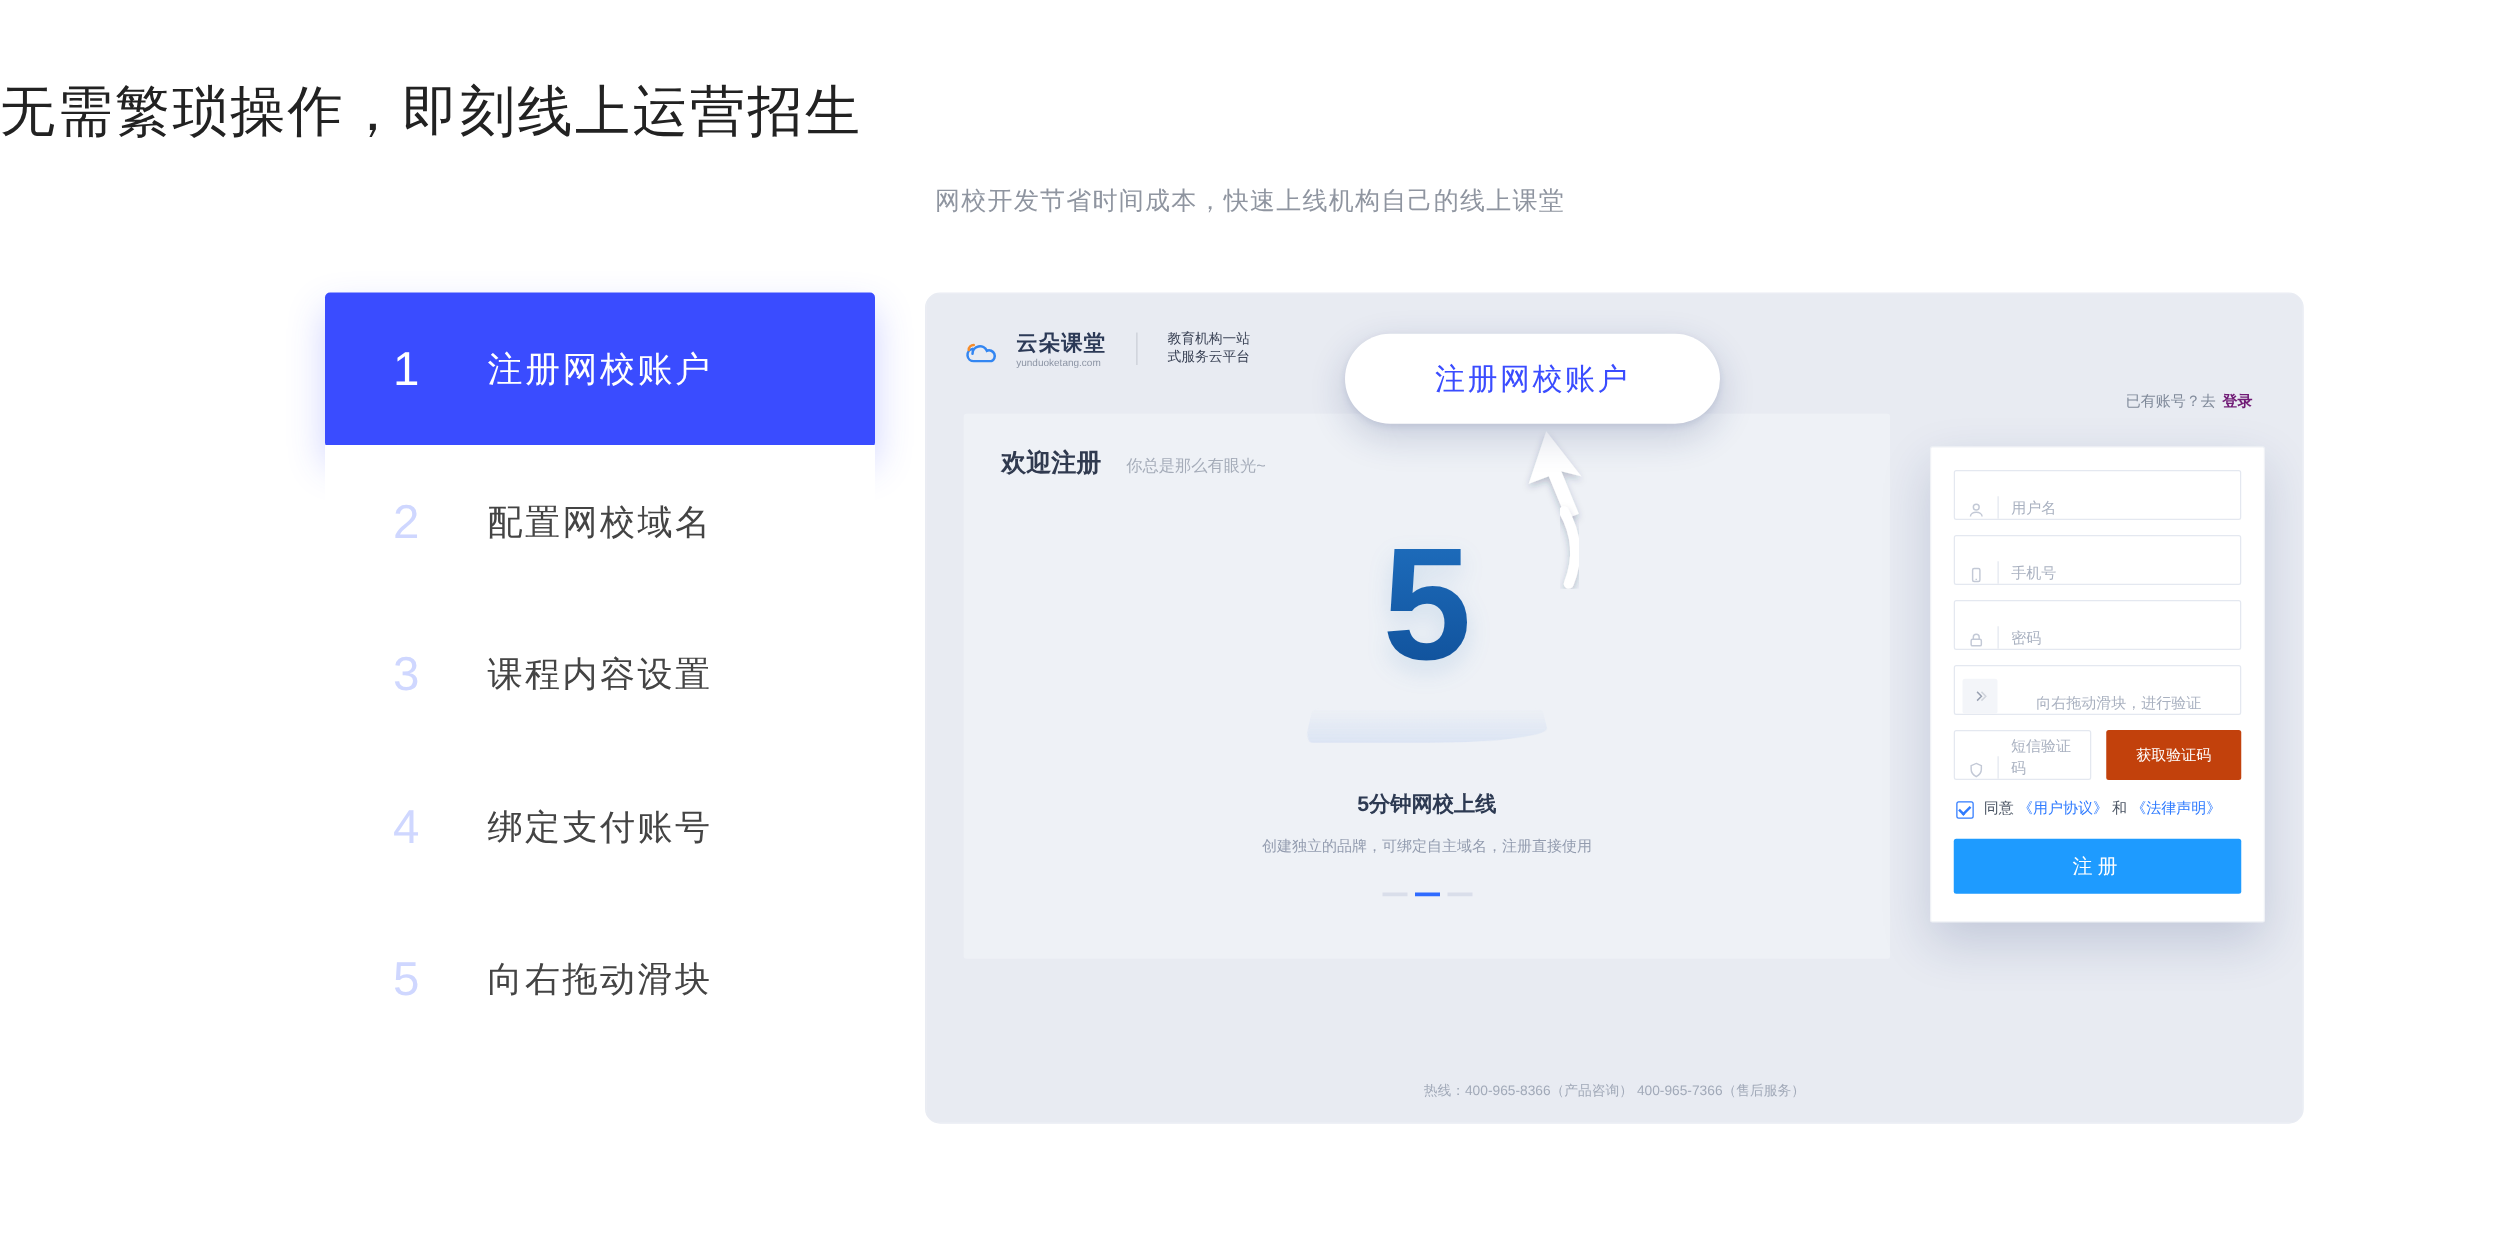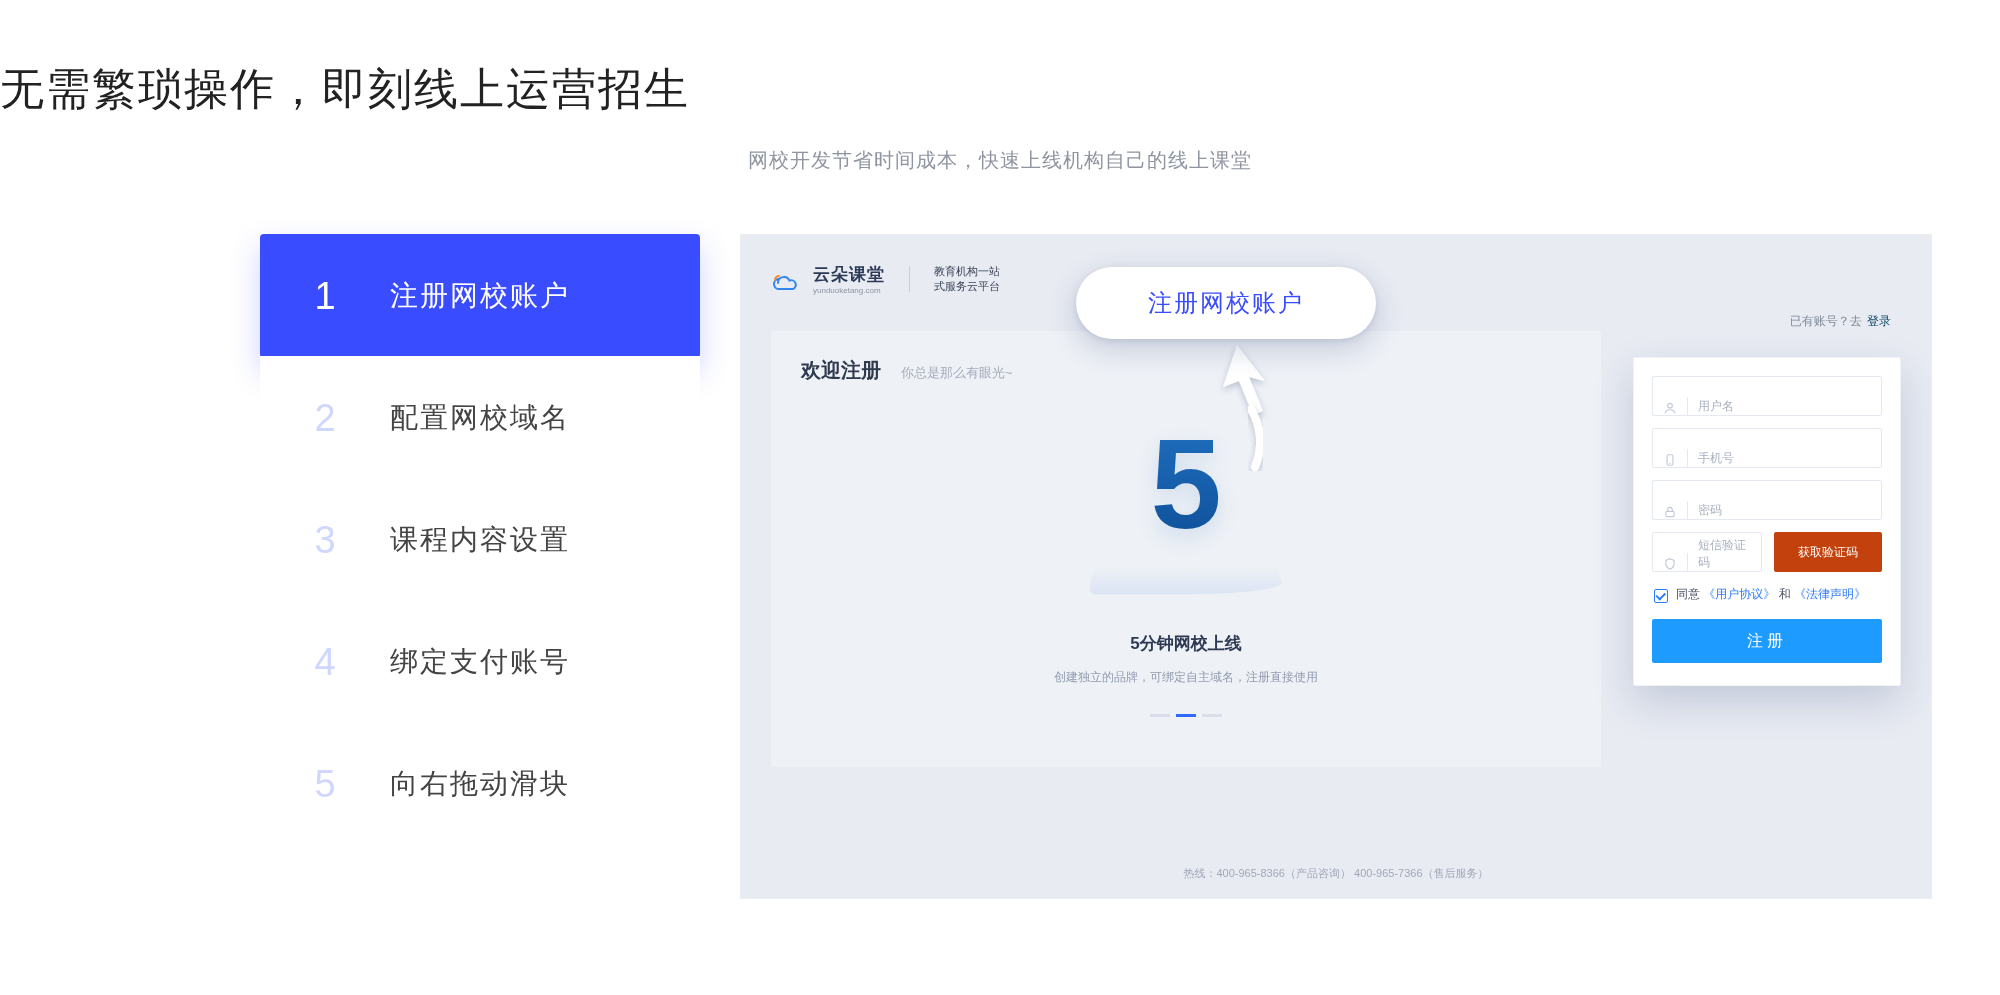--- a/index.html
+++ b/index.html
@@ -67,11 +67,11 @@
   .preview-col { width: 1000px; }
   .preview {
     position: relative;
-    width: 1192px;
+    width: 1103px;
     height: 665px;
     background: #f3f5f9;
     border: 1px solid #e9ecf3;
-    border-radius: 0;
+    border-radius: 12px;
     overflow: hidden;
   }
 

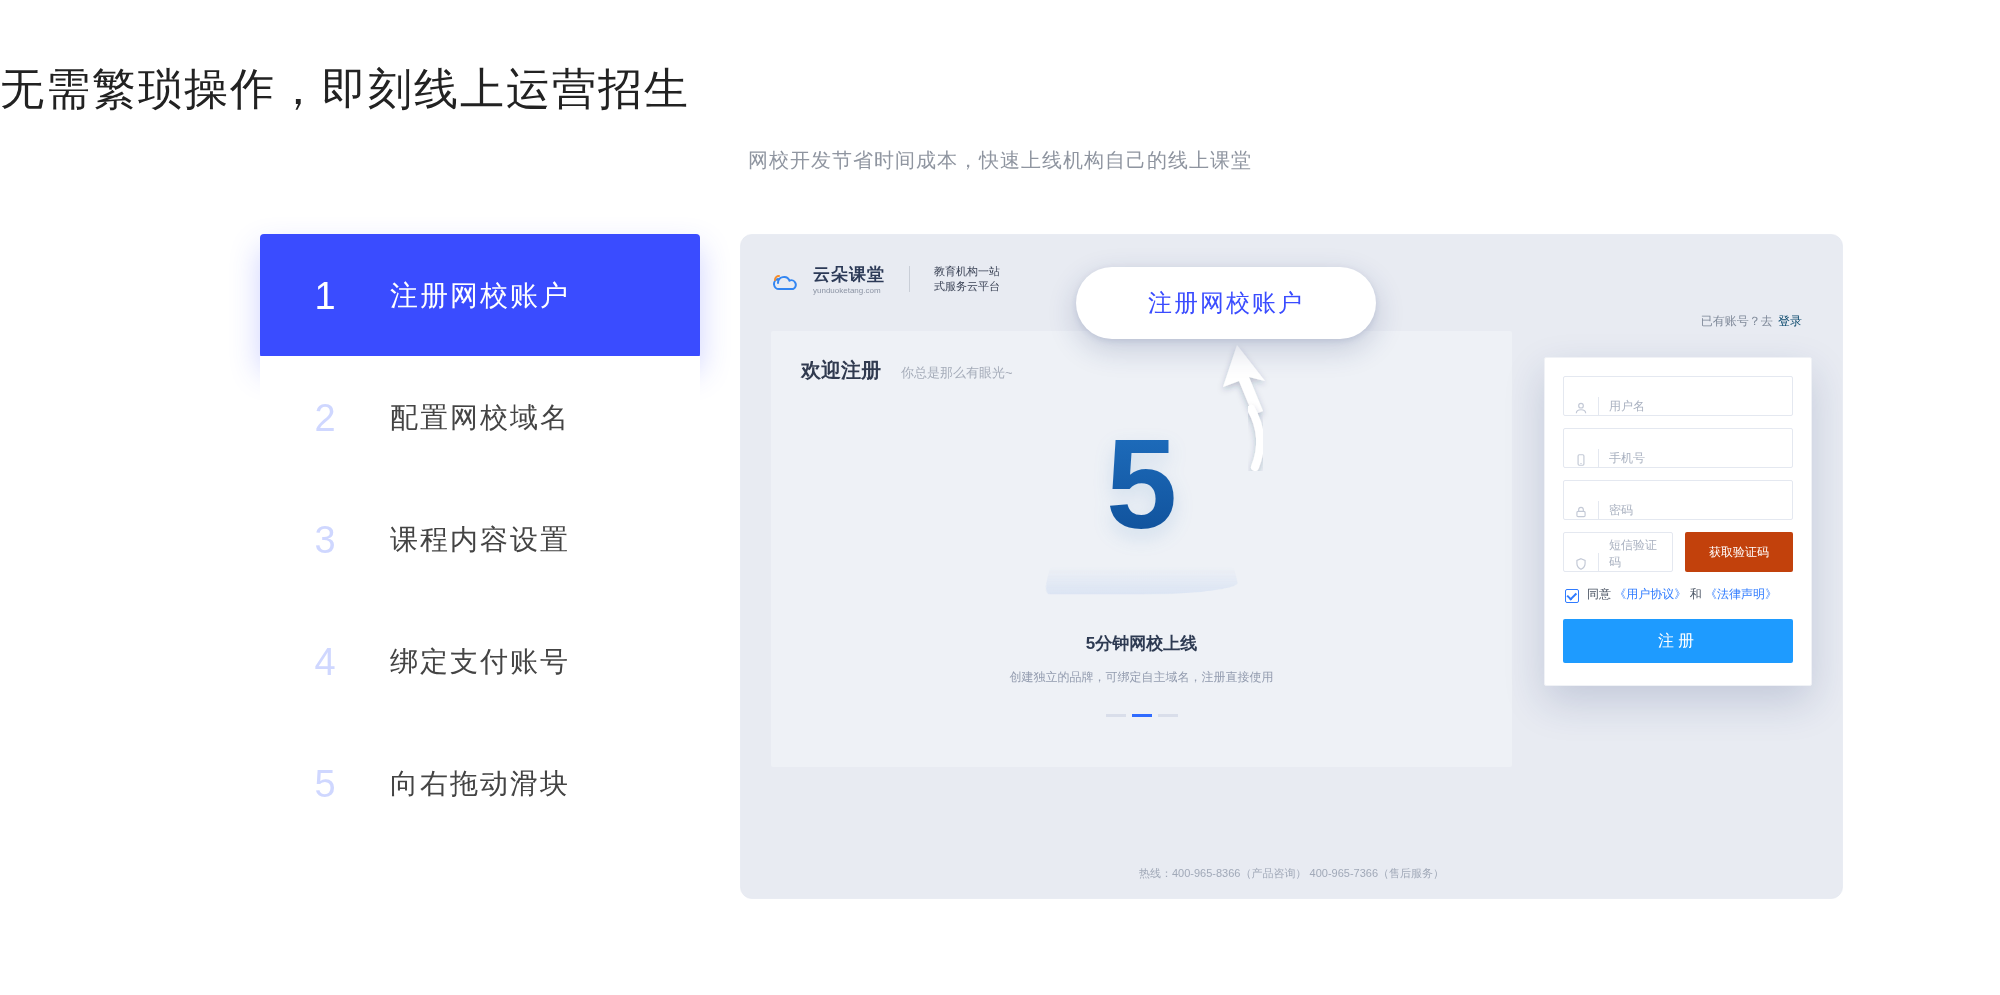--- a/index.html
+++ b/index.html
@@ -160,7 +160,7 @@
     font-size: 12px;
     color: #7f8999;
   }
-  .login-hint a { color: #0c4a6e; text-decoration: none; font-weight: 400; margin-left: 2px; }
+  .login-hint a { color: #701a75; text-decoration: none; font-weight: 700; margin-left: 2px; }
 
   .signup-card {
     margin-top: 26px;

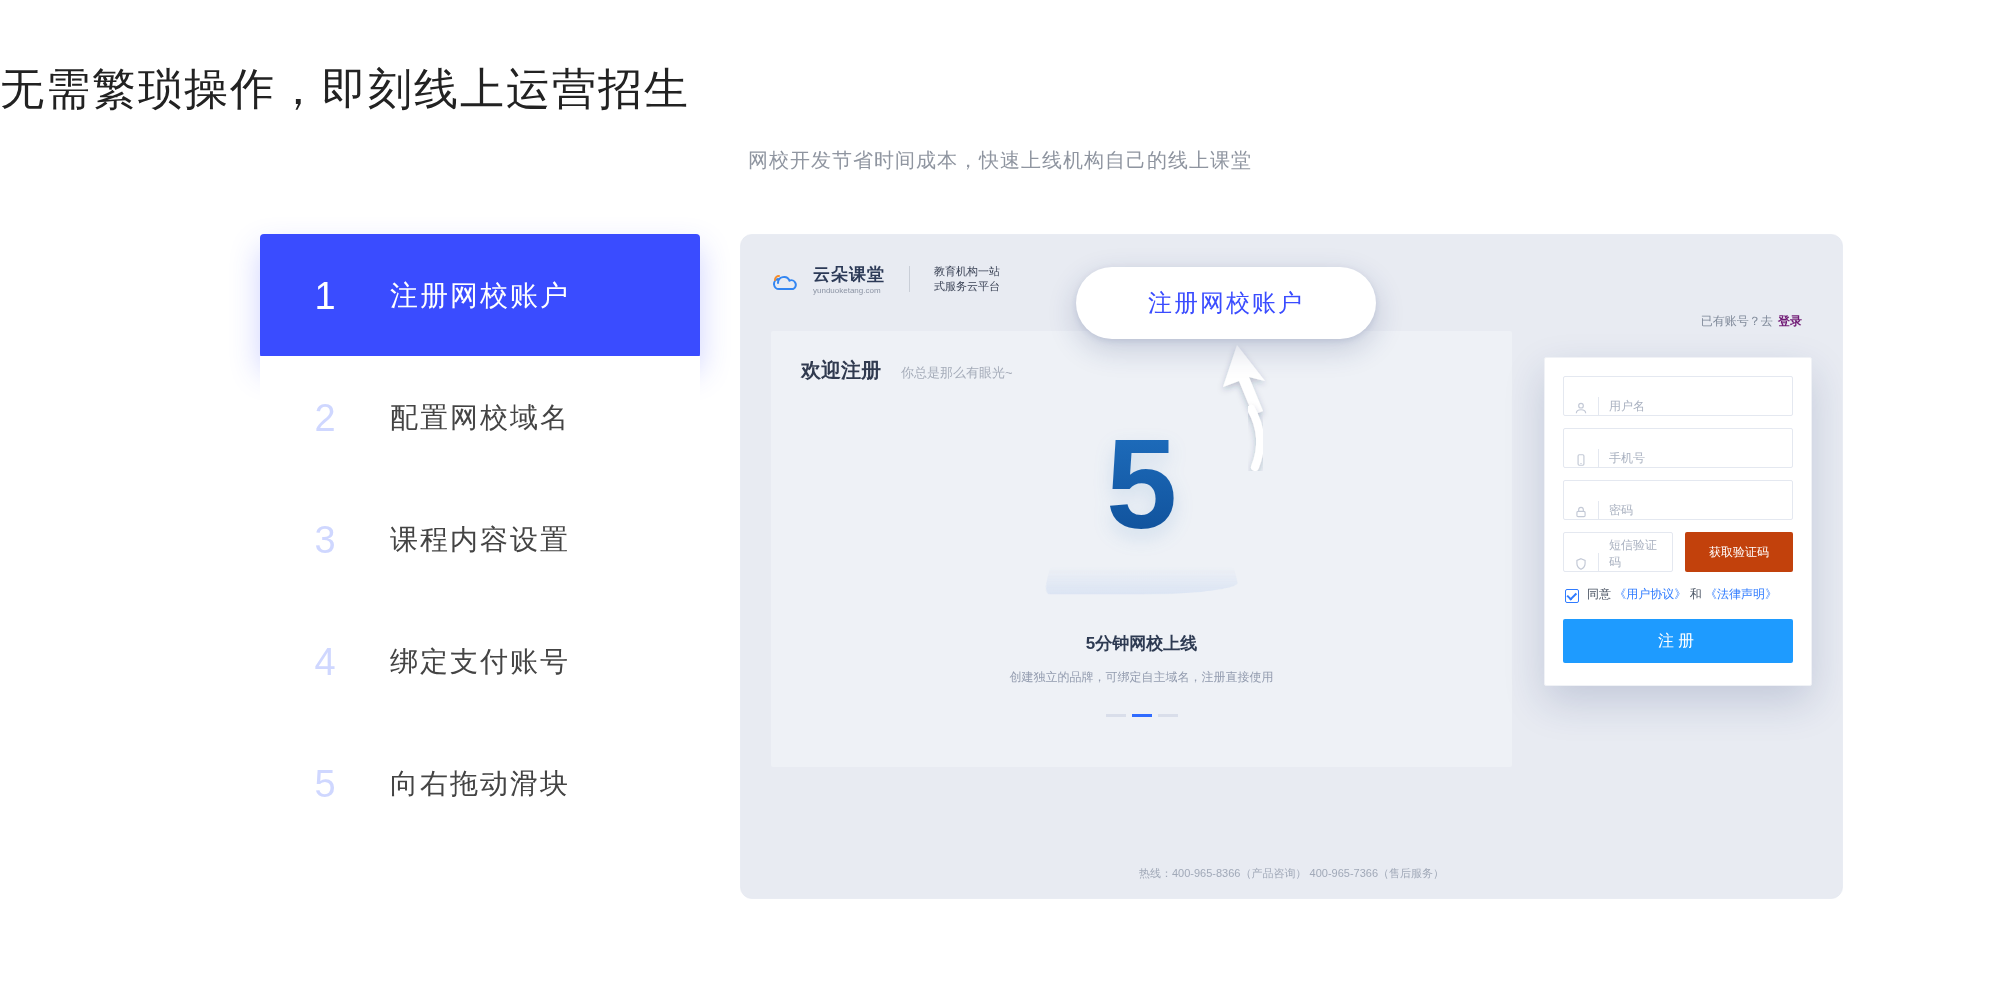--- a/index.html
+++ b/index.html
@@ -400,6 +400,15 @@
                   <span>密码</span>
                 </div>
 
+                <div class="field captcha">
+                  <span class="captcha-icon">
+                    <svg width="14" height="14" viewBox="0 0 24 24" fill="none" stroke="#9aa2b2" stroke-width="2">
+                        <polyline points="8 6 14 12 8 18"></polyline>
+                        <polyline points="14 6 20 12 14 18" opacity="0.4"></polyline>
+                      </svg>
+                  </span>
+                  <span style="flex:1;text-align:center;">向右拖动滑块，进行验证</span>
+                </div>
 
                 <div class="split">
                   <div class="field" style="flex:1">

